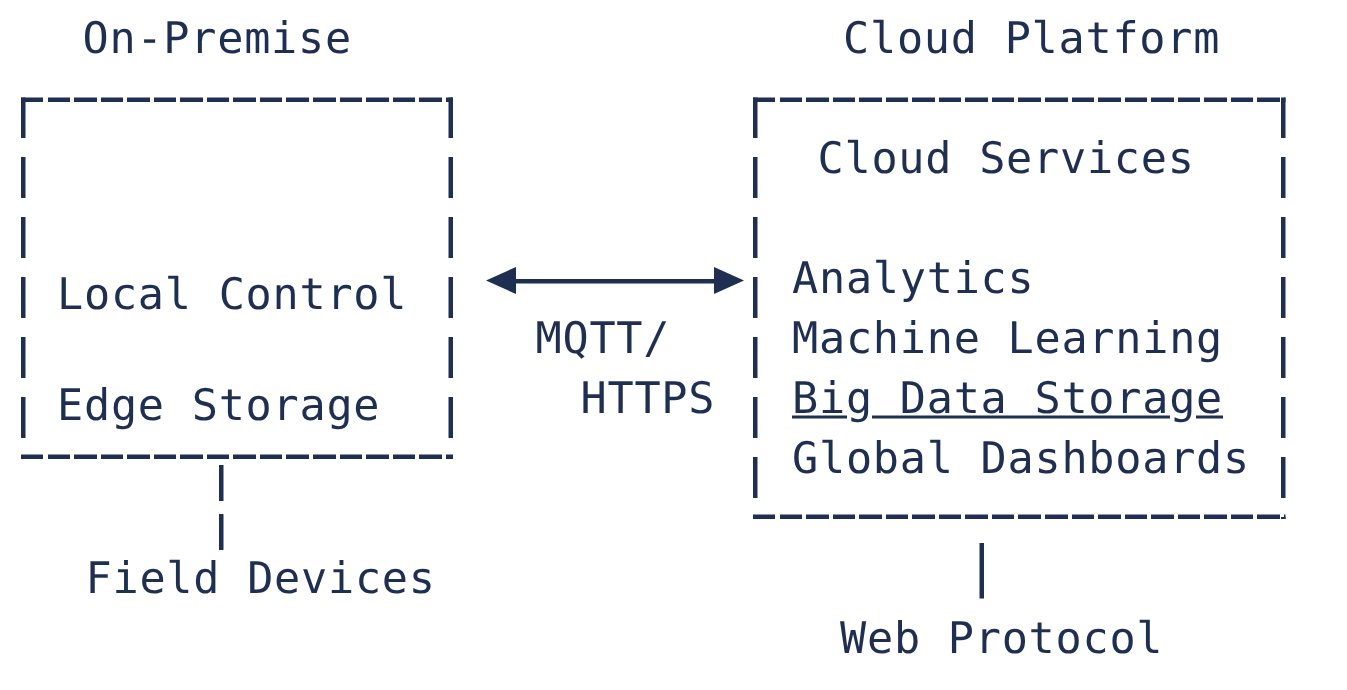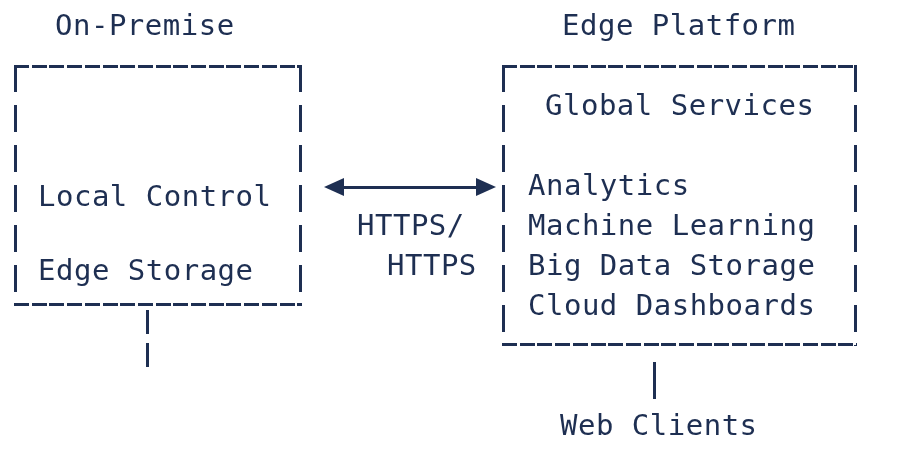--- a/index.html
+++ b/index.html
@@ -74,7 +74,7 @@
 <div class="canvas">
 
   <div class="label" style="left:55px; top:5px;">On-Premise</div>
-  <div class="label" style="left:562px; top:5px;">Edge Platform</div>
+  <div class="label" style="left:562px; top:5px;">Cloud Platform</div>
 
   <div class="box box-left"></div>
   <div class="label" style="left:38px; top:176px;">Local Control</div>

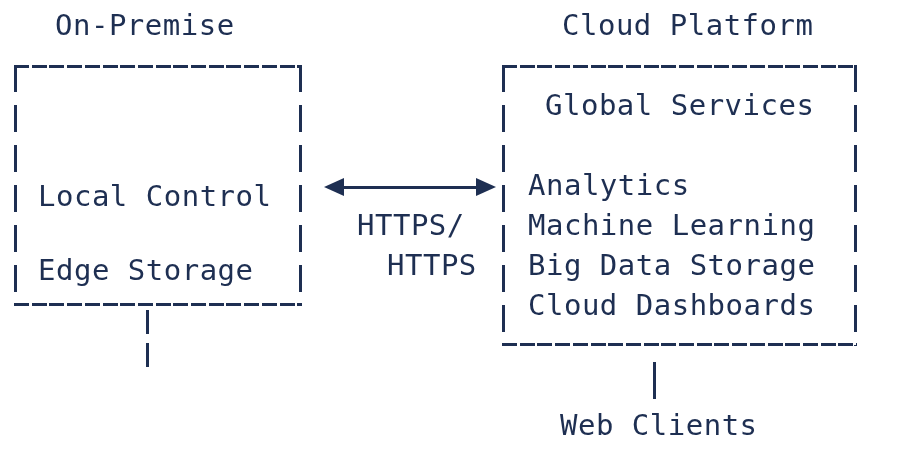--- a/index.html
+++ b/index.html
@@ -81,7 +81,7 @@
   <div class="label" style="left:38px; top:205px;margin-top:45px;">Edge Storage</div>
 
   <div class="box box-right"></div>
-  <div class="label" style="left:545px; top:85px;">Global Services</div>
+  <div class="label" style="left:545px; top:85px;">Cloud Services</div>
   <div class="label" style="left:528px; top:205px;">Machine Learning</div>
   <div class="label" style="left:528px; top:165px;">Analytics</div>
   <div class="label" style="left:528px; top:245px;">Big Data Storage</div>

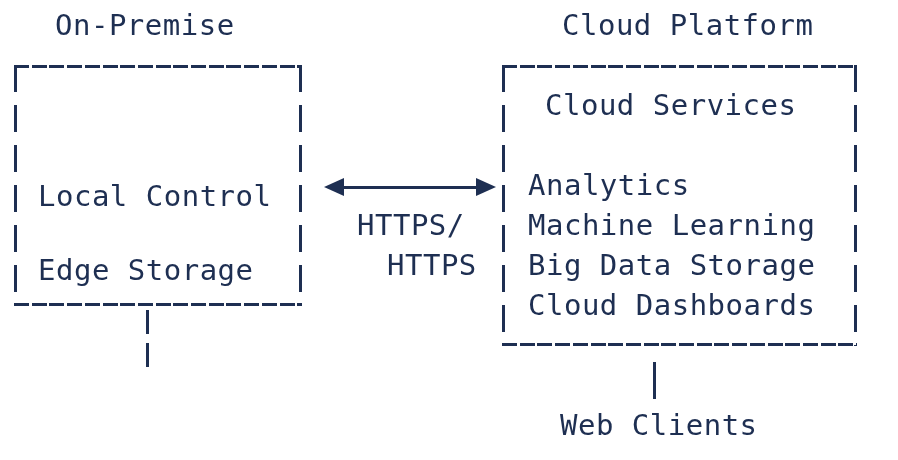--- a/index.html
+++ b/index.html
@@ -92,7 +92,7 @@
     <div class="arrow-shaft"></div>
     <div class="arrow-head east"></div>
   </div>
-  <div class="label" style="left:357px; top:205px;">HTTPS/</div>
+  <div class="label" style="left:357px; top:205px;">MQTT/</div>
   <div class="label" style="left:357px; top:245px;margin-left:30px;">HTTPS</div>
 
   <div class="connector connector-left"></div>

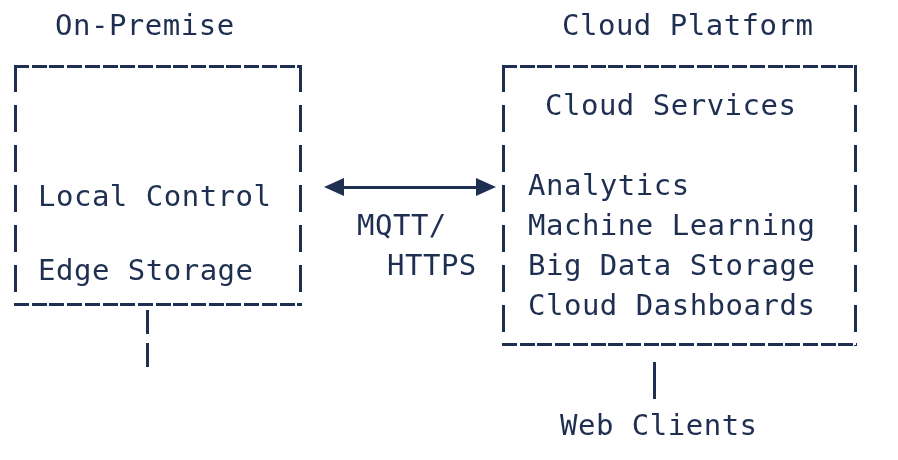--- a/index.html
+++ b/index.html
@@ -84,7 +84,7 @@
   <div class="label" style="left:545px; top:85px;">Cloud Services</div>
   <div class="label" style="left:528px; top:205px;">Machine Learning</div>
   <div class="label" style="left:528px; top:165px;">Analytics</div>
-  <div class="label" style="left:528px; top:245px;">Big Data Storage</div>
+  <div class="label" style="left:528px; top:245px;text-decoration:underline;">Big Data Storage</div>
   <div class="label" style="left:528px; top:285px;">Cloud Dashboards</div>
 
   <div>

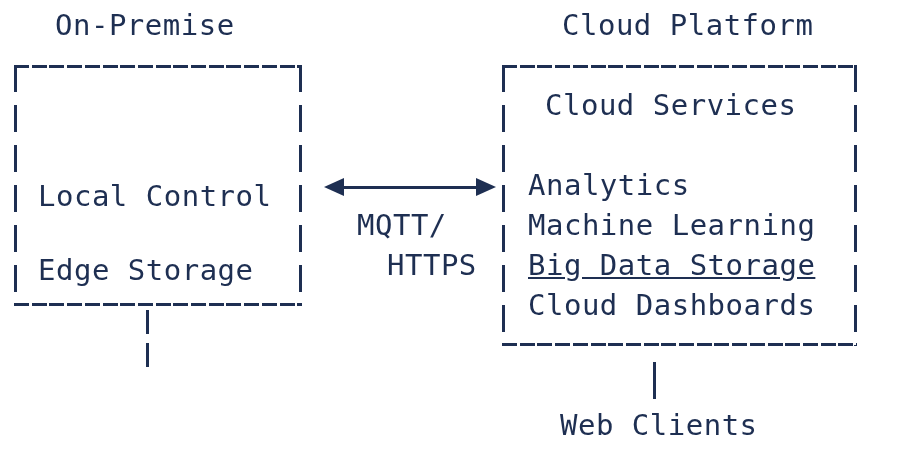--- a/index.html
+++ b/index.html
@@ -85,7 +85,7 @@
   <div class="label" style="left:528px; top:205px;">Machine Learning</div>
   <div class="label" style="left:528px; top:165px;">Analytics</div>
   <div class="label" style="left:528px; top:245px;text-decoration:underline;">Big Data Storage</div>
-  <div class="label" style="left:528px; top:285px;">Cloud Dashboards</div>
+  <div class="label" style="left:528px; top:285px;">Global Dashboards</div>
 
   <div>
     <div class="arrow-head west"></div>

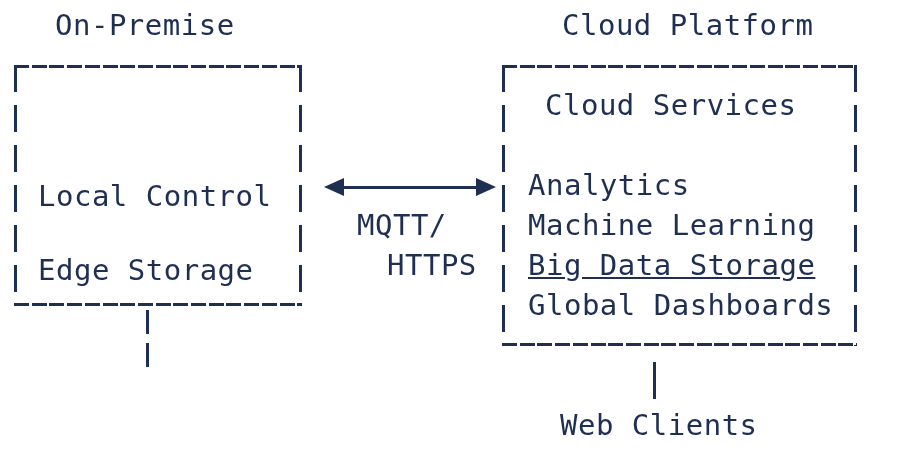--- a/index.html
+++ b/index.html
@@ -96,6 +96,7 @@
   <div class="label" style="left:357px; top:245px;margin-left:30px;">HTTPS</div>
 
   <div class="connector connector-left"></div>
+  <div class="label" style="left:57px; top:365px;">Field Devices</div>
 
   <div class="connector connector-right"></div>
   <div class="label" style="left:560px; top:405px;">Web Clients</div>

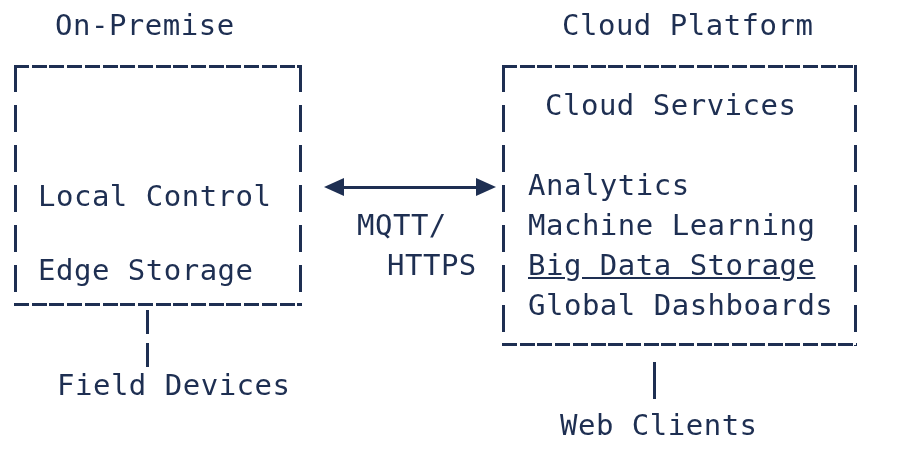--- a/index.html
+++ b/index.html
@@ -99,7 +99,7 @@
   <div class="label" style="left:57px; top:365px;">Field Devices</div>
 
   <div class="connector connector-right"></div>
-  <div class="label" style="left:560px; top:405px;">Web Clients</div>
+  <div class="label" style="left:560px; top:405px;">Web Protocol</div>
 
 </div>
 

